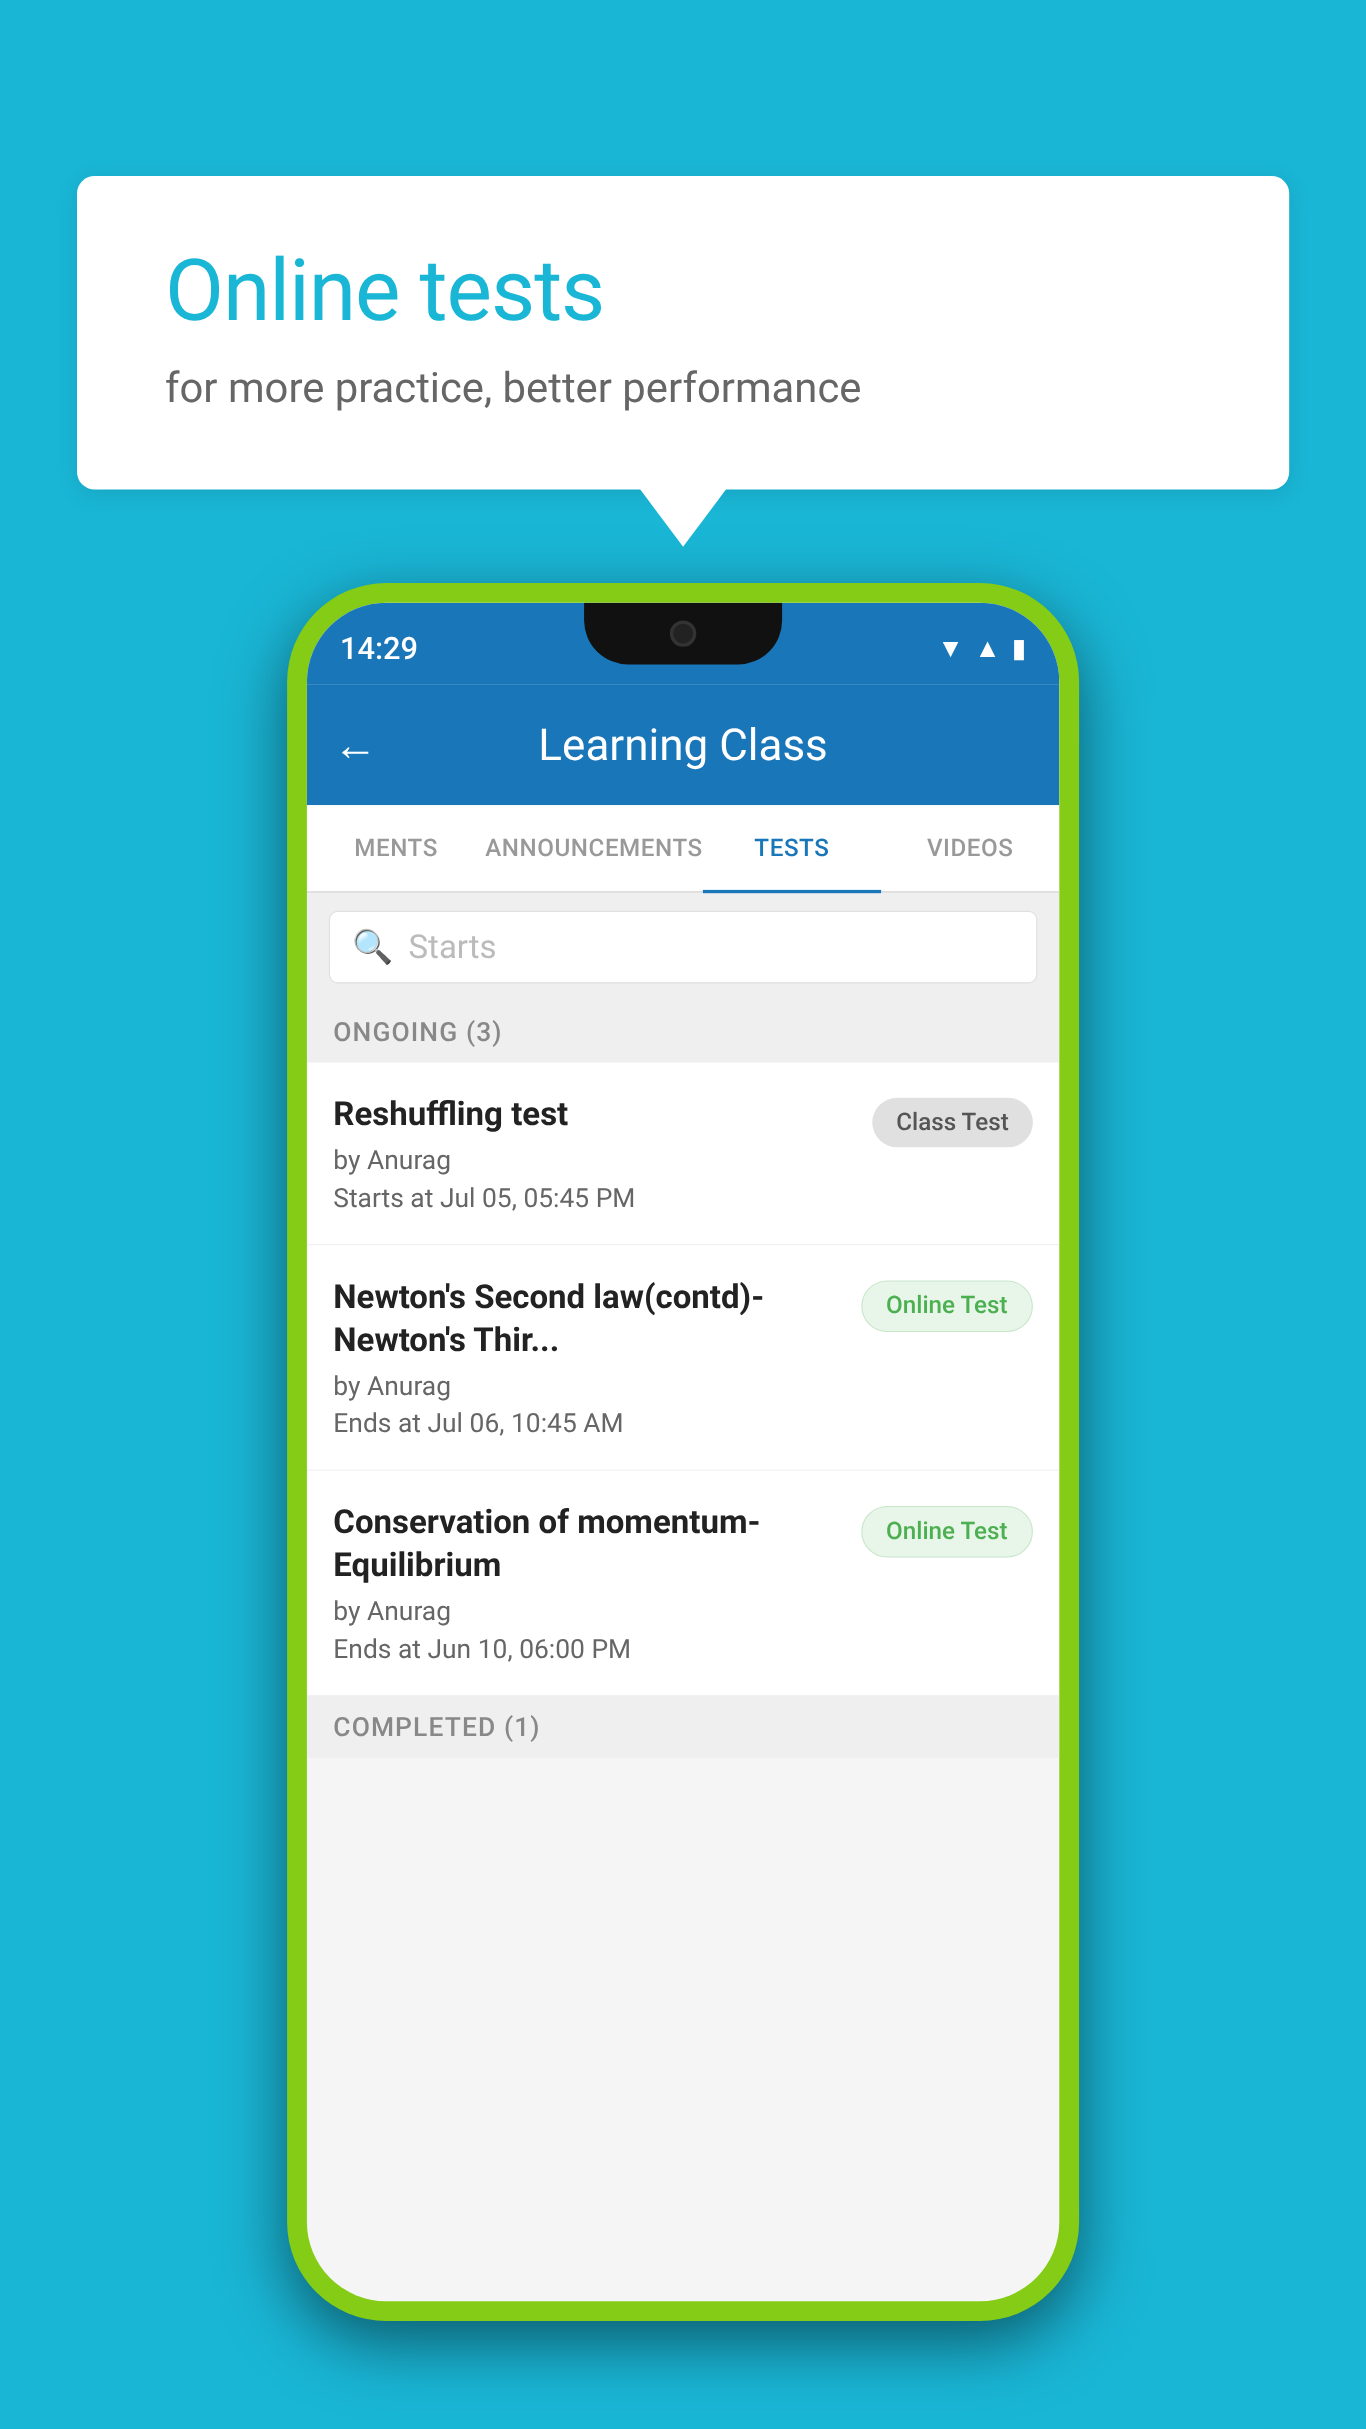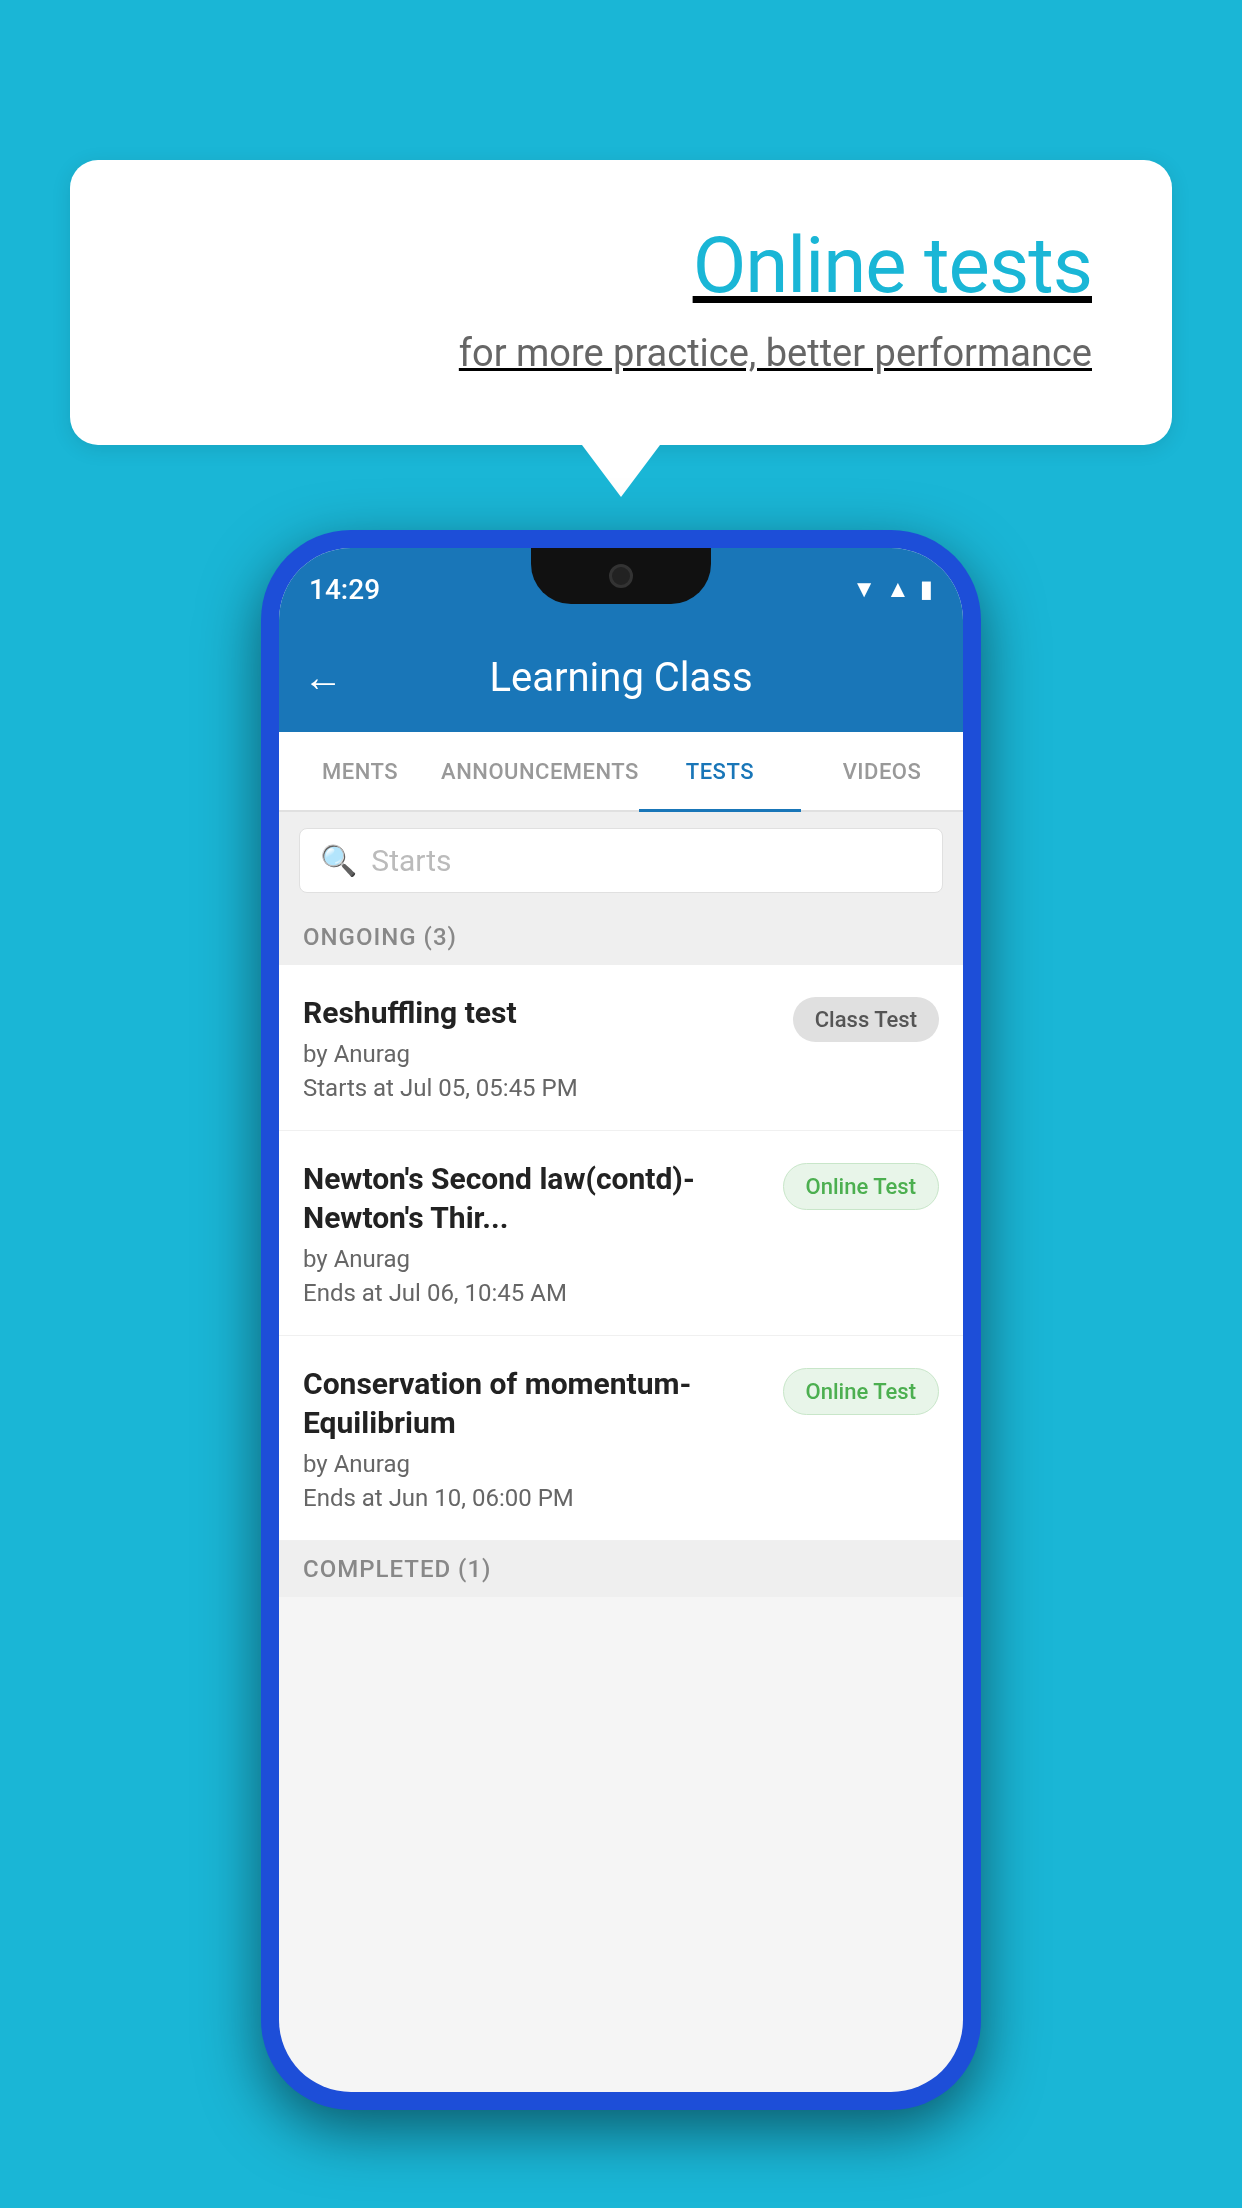--- a/index.html
+++ b/index.html
@@ -24,12 +24,11 @@
 
     .speech-bubble {
       background: #fff;
-      border-radius: 28px;
+      border-radius: 16px;
       padding: 60px 80px 70px;
-      text-align: right;
+      text-align: left;
       position: relative;
       box-shadow: 0 4px 20px rgba(0,0,0,0.1);
-      text-decoration: underline;
     }
 
     .speech-bubble::after {

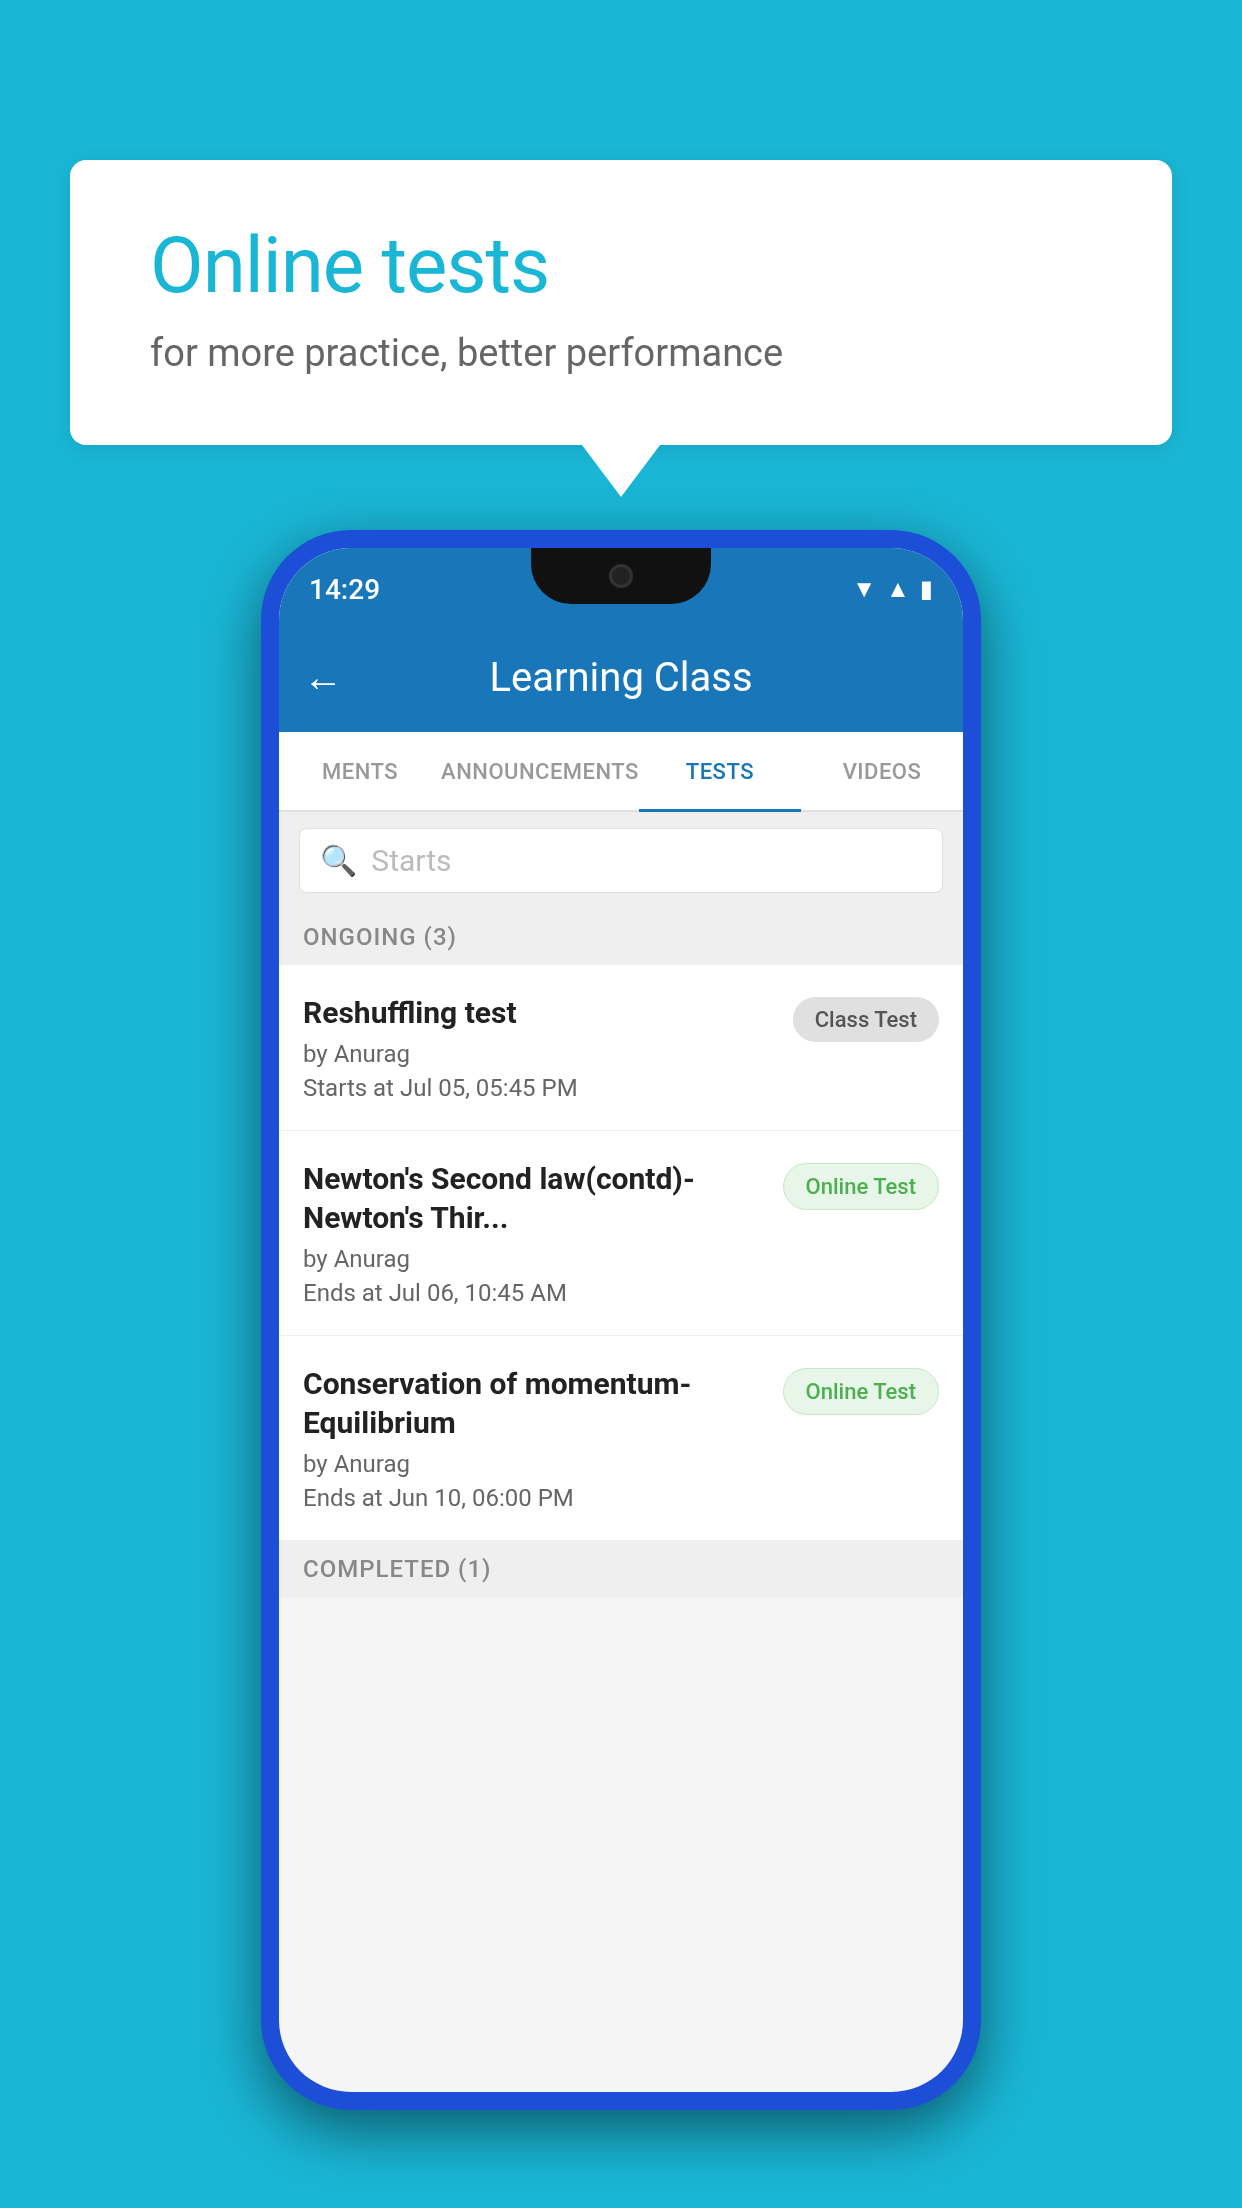--- a/index.html
+++ b/index.html
@@ -71,7 +71,7 @@
     .phone-outer {
       width: 100%;
       height: 100%;
-      background: #1d4ed8;
+      background: #84cc16;
       border-radius: 90px;
       position: relative;
       box-shadow: 0 20px 60px rgba(0,0,0,0.5);

